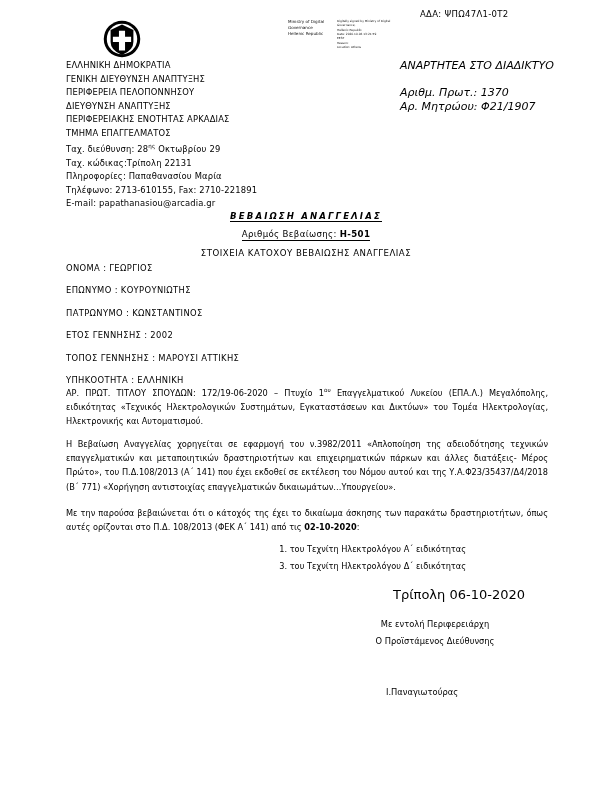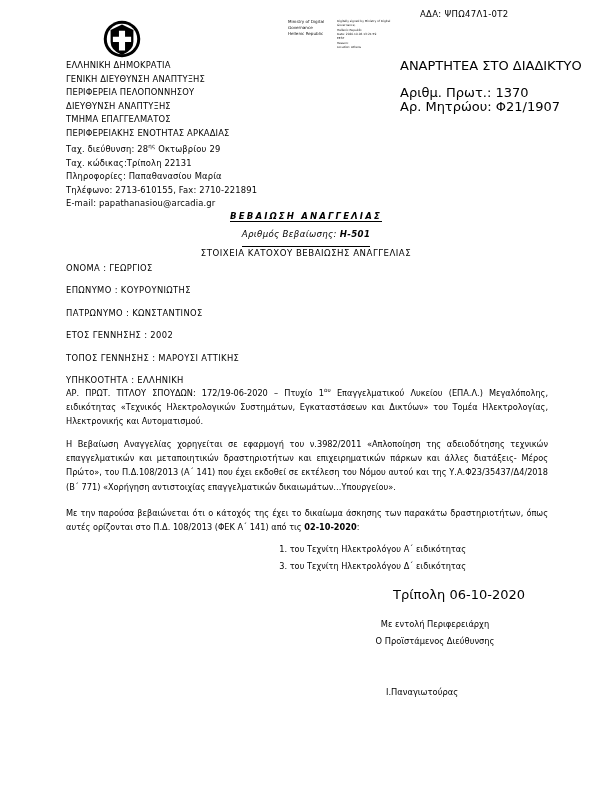--- a/index.html
+++ b/index.html
@@ -80,9 +80,10 @@
     position: absolute;
     left: 400px;
     top: 59px;
-    font-size: 13px;
+    font-size: 11px;
     line-height: 13.55px;
     white-space: nowrap;
+    font-style: italic;
   }
   .hdr-right .prot {
     margin-top: 13.5px;

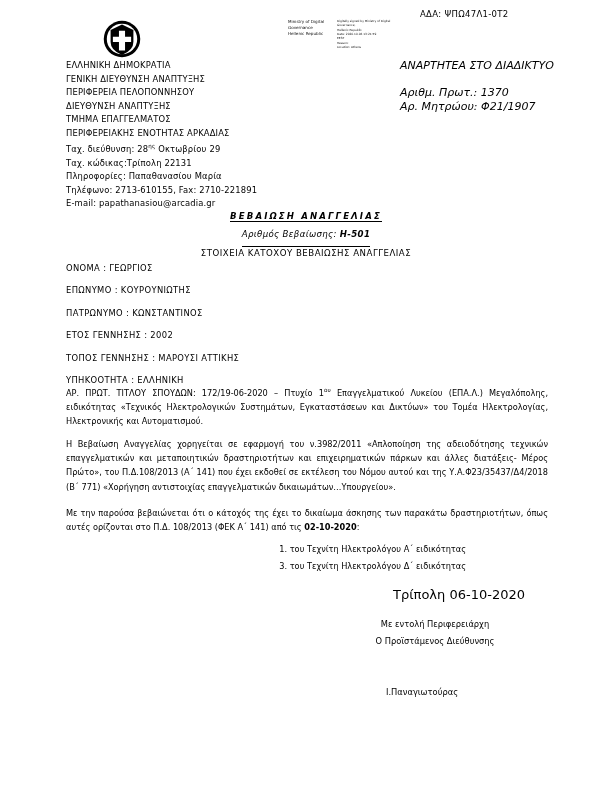--- a/index.html
+++ b/index.html
@@ -241,8 +241,8 @@
     <span class="hdr-line">ΓΕΝΙΚΗ ΔΙΕΥΘΥΝΣΗ ΑΝΑΠΤΥΞΗΣ</span>
     <span class="hdr-line">ΠΕΡΙΦΕΡΕΙΑ ΠΕΛΟΠΟΝΝΗΣΟΥ</span>
     <span class="hdr-line">ΔΙΕΥΘΥΝΣΗ ΑΝΑΠΤΥΞΗΣ</span>
+    <span class="hdr-line">ΠΕΡΙΦΕΡΕΙΑΚΗΣ ΕΝΟΤΗΤΑΣ ΑΡΚΑΔΙΑΣ</span>
     <span class="hdr-line">ΤΜΗΜΑ ΕΠΑΓΓΕΛΜΑΤΟΣ</span>
-    <span class="hdr-line">ΠΕΡΙΦΕΡΕΙΑΚΗΣ ΕΝΟΤΗΤΑΣ ΑΡΚΑΔΙΑΣ</span>
     <span class="hdr-line"><span>Ταχ. διεύθυνση: 28</span><sup>ης</sup><span> Οκτωβρίου 29</span></span>
     <span class="hdr-line">Ταχ. κώδικας:Τρίπολη  22131</span>
     <span class="hdr-line">Πληροφορίες: Παπαθανασίου Μαρία</span>

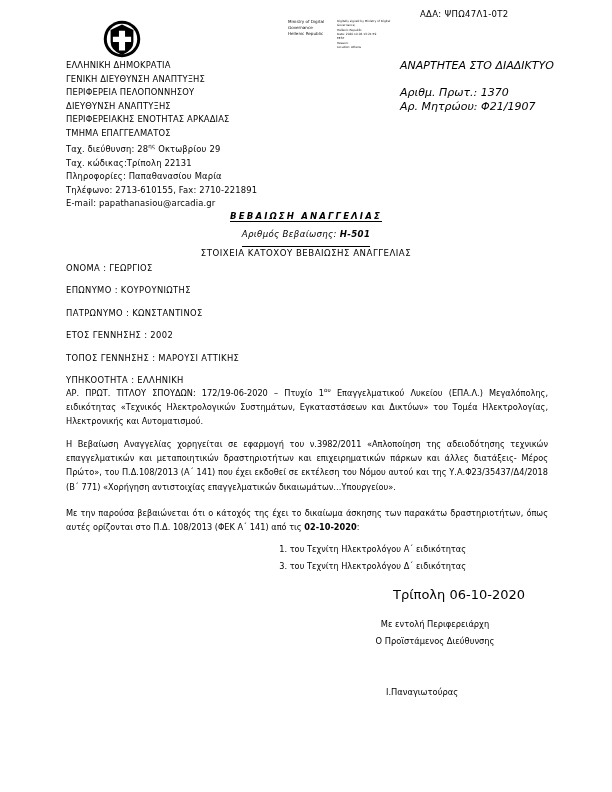--- a/index.html
+++ b/index.html
@@ -115,8 +115,7 @@
   }
   .cert-number span {
     border-bottom: 1px solid #000;
-    padding-bottom: 7px;
-    font-style: italic;
+    padding-bottom: 1px;
   }
   .cert-number b { font-weight: bold; }
   .section-title {

